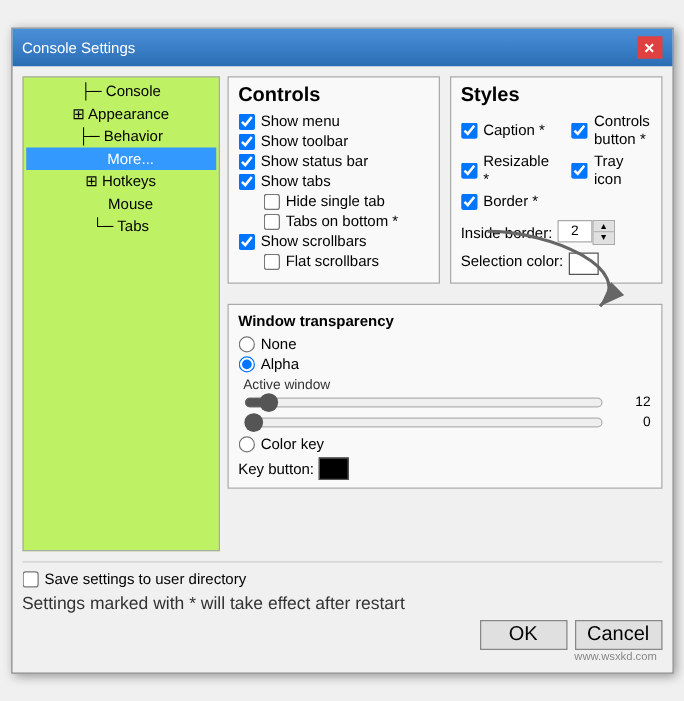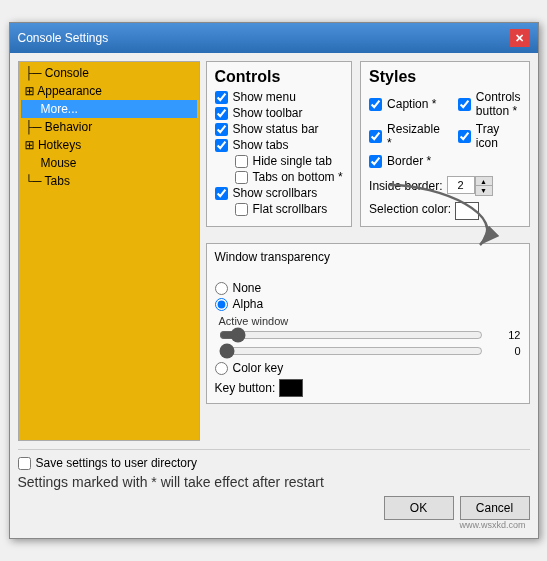--- a/index.html
+++ b/index.html
@@ -58,12 +58,13 @@
     }
     
     .sidebar {
-      width: 182px;
+      width: 158px;
       border: 1px solid #aaa;
-      background: #eab308;
+      background: #bef264;
       padding: 2px;
       min-height: 380px;
       font-size: 12px;
+      text-align: center;
     }
     .tree-item {
       padding: 2px 4px;

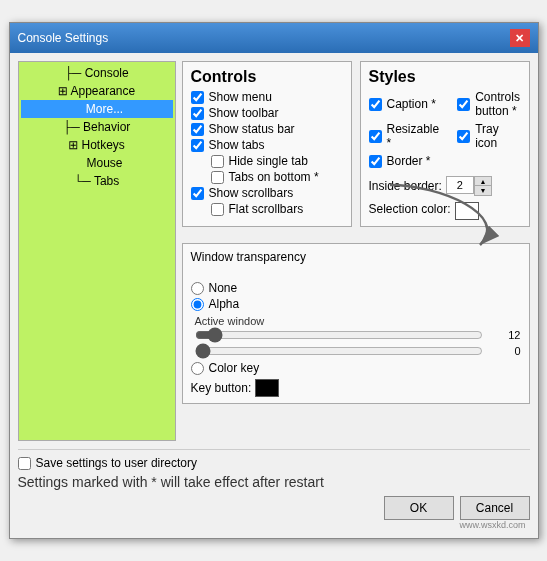--- a/index.html
+++ b/index.html
@@ -289,11 +289,11 @@
         <div class="tree-item">
           <span>⊞ Appearance</span>
         </div>
+        <div class="tree-item">
+          <span>├─ Behavior</span>
+        </div>
         <div class="tree-item selected">
           <span class="indent1">More...</span>
-        </div>
-        <div class="tree-item">
-          <span>├─ Behavior</span>
         </div>
         <div class="tree-item">
           <span>⊞ Hotkeys</span>

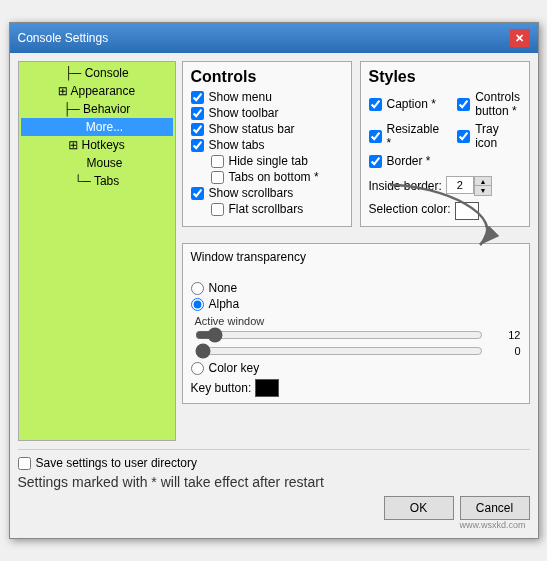--- a/index.html
+++ b/index.html
@@ -178,8 +178,8 @@
     }
     .transparency-title {
       font-size: 12px;
-      font-weight: normal;
-      margin-bottom: 17px;
+      font-weight: bold;
+      margin-bottom: 4px;
     }
     .radio-row {
       display: flex;

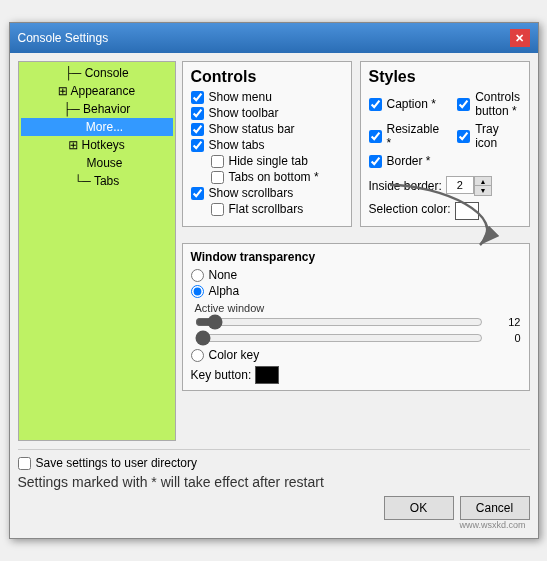--- a/index.html
+++ b/index.html
@@ -249,7 +249,7 @@
       background: #e0e0e0;
       border: 1px solid #888;
       cursor: pointer;
-      font-size: 12px;
+      font-size: 16px;
     }
     .wsxkd {
       font-size: 9px;

